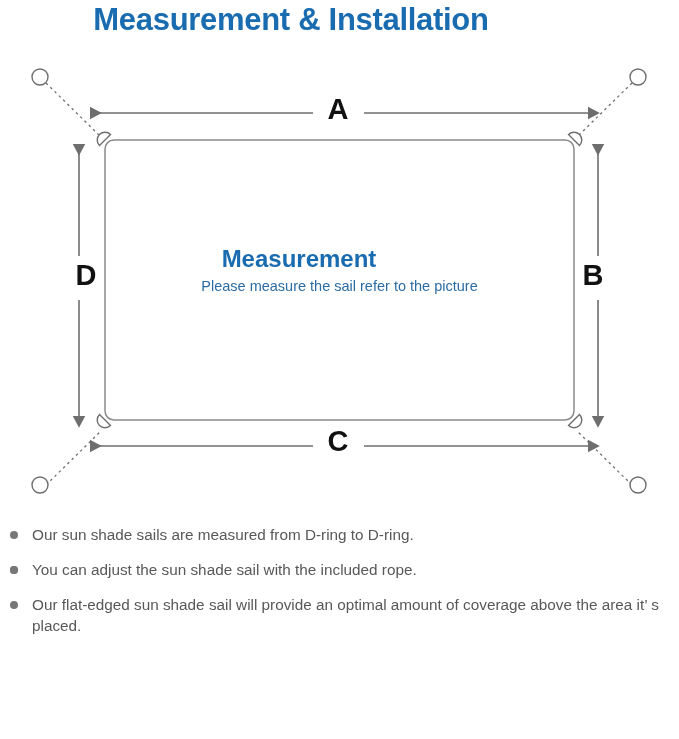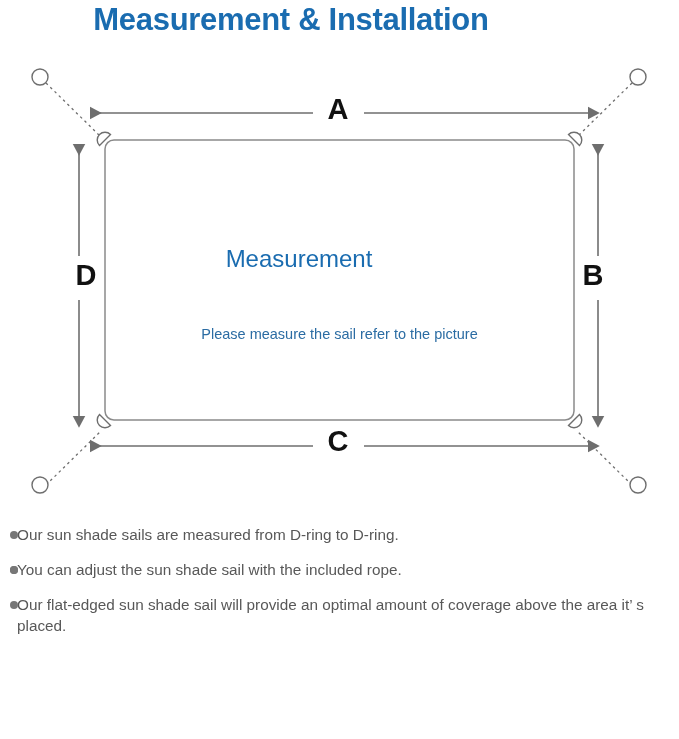--- a/index.html
+++ b/index.html
@@ -57,7 +57,7 @@
     width: 598px;
     text-align: center;
     font-size: 24px;
-    font-weight: normal;
+    font-weight: bold;
     color: #1a6cb0;
     line-height: 30px;
   }

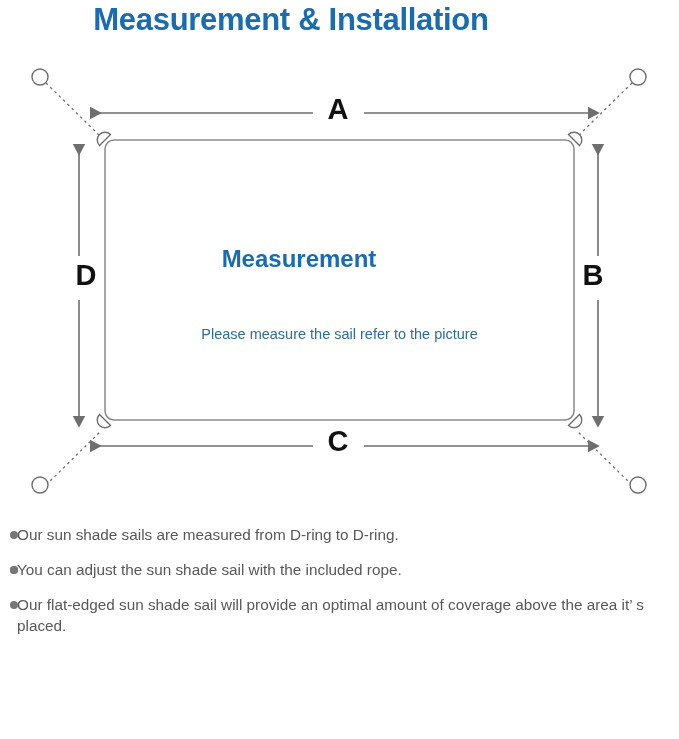--- a/index.html
+++ b/index.html
@@ -70,7 +70,6 @@
     font-size: 14.5px;
     color: #2b6ca3;
     line-height: 20px;
-    margin-top: 48px;
   }
 
   .dim-label {

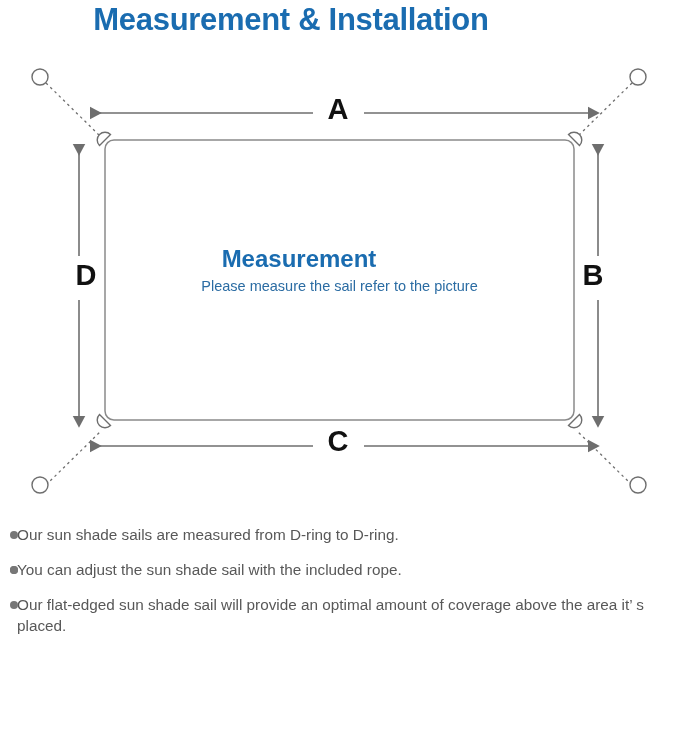--- a/index.html
+++ b/index.html
@@ -94,7 +94,7 @@
   }
   .note-item {
     position: relative;
-    padding-left: 17px;
+    padding-left: 32px;
     padding-right: 6px;
     margin-bottom: 14px;
     font-size: 15.3px;

